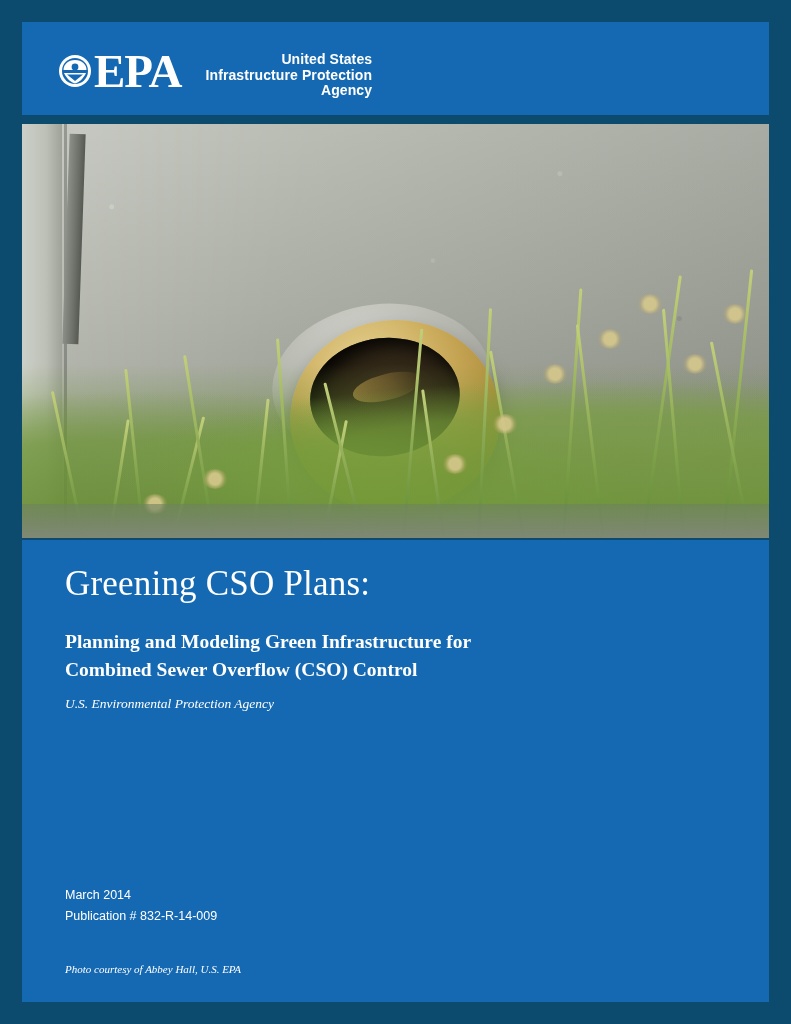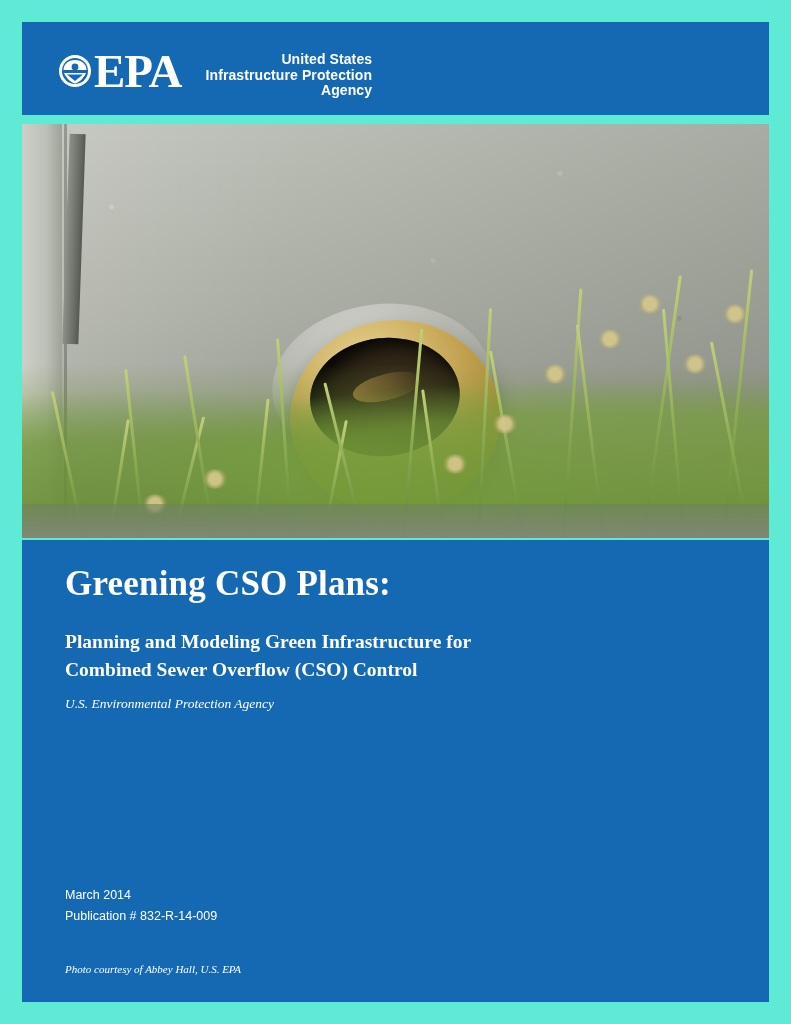--- a/index.html
+++ b/index.html
@@ -19,7 +19,7 @@
     left: 0; top: 0;
     width: 791px;
     height: 1024px;
-    background: #5eead4;
+    background: #0c4a6e;
   }
 
   

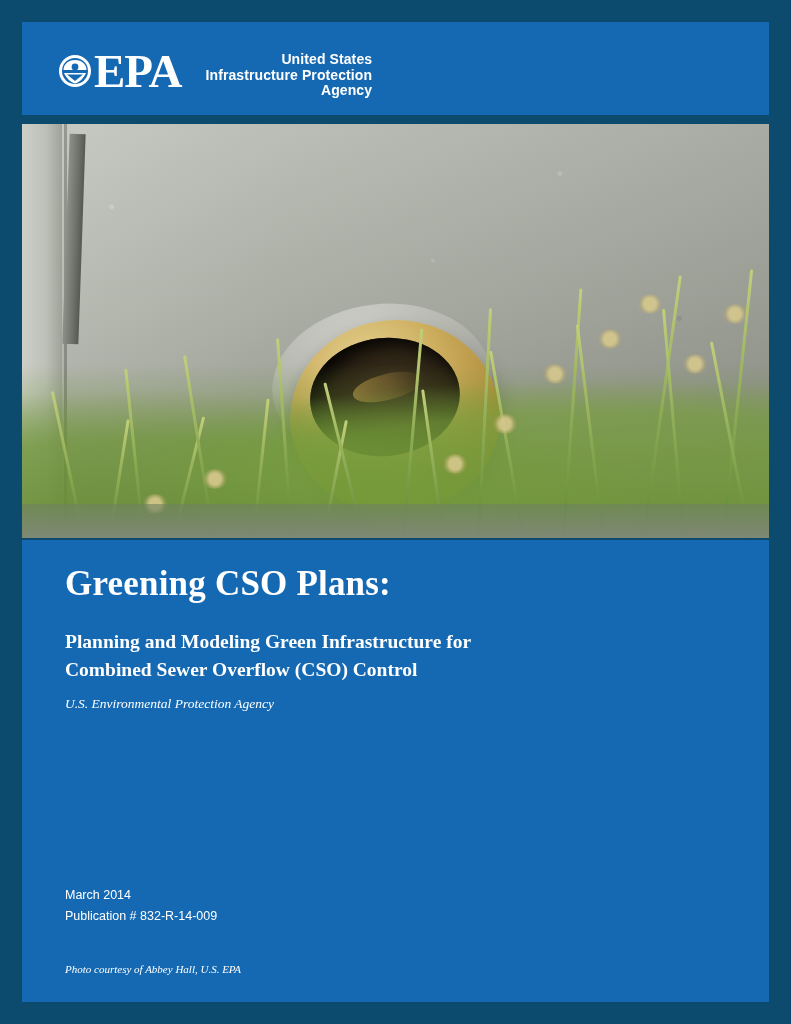--- a/index.html
+++ b/index.html
@@ -193,7 +193,7 @@
     left: 43px;
     top: 24px;
     font-family: "Liberation Serif", serif;
-    font-weight: bold;
+    font-weight: normal;
     font-size: 35px;
     line-height: 40px;
     color: #ffffff;

